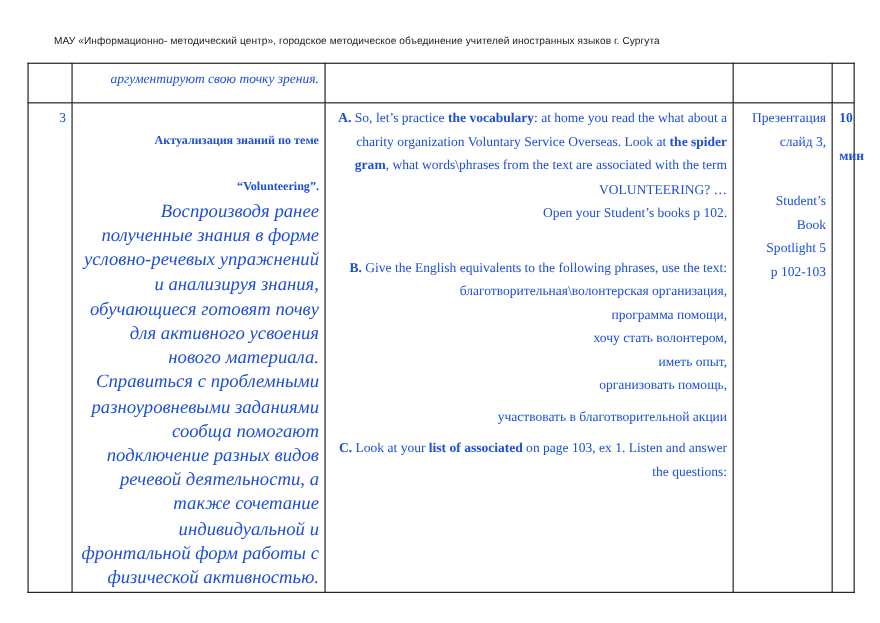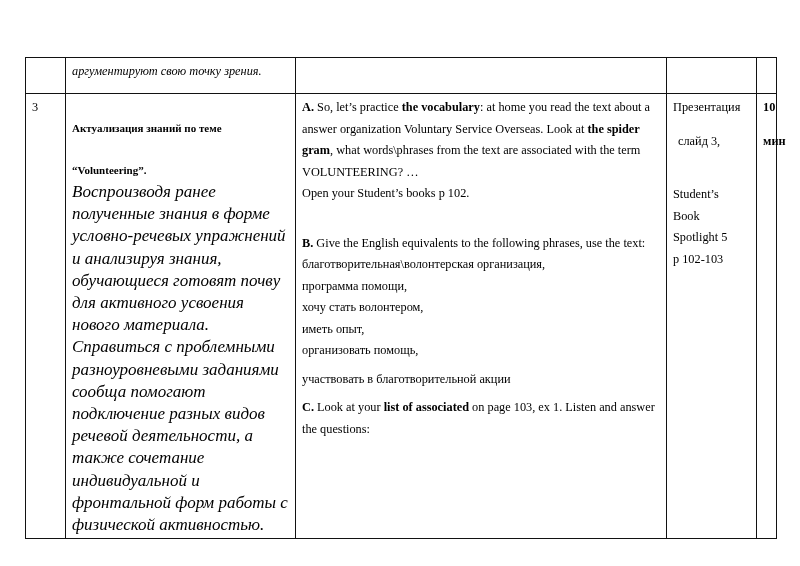--- a/index.html
+++ b/index.html
@@ -113,6 +113,7 @@
 
 <div class="page">
 
+  <div class="doc-header">МАУ «Информационно- методический центр», городское методическое объединение учителей иностранных языков г. Сургута</div>
 
   <table class="lesson-table">
     <colgroup>

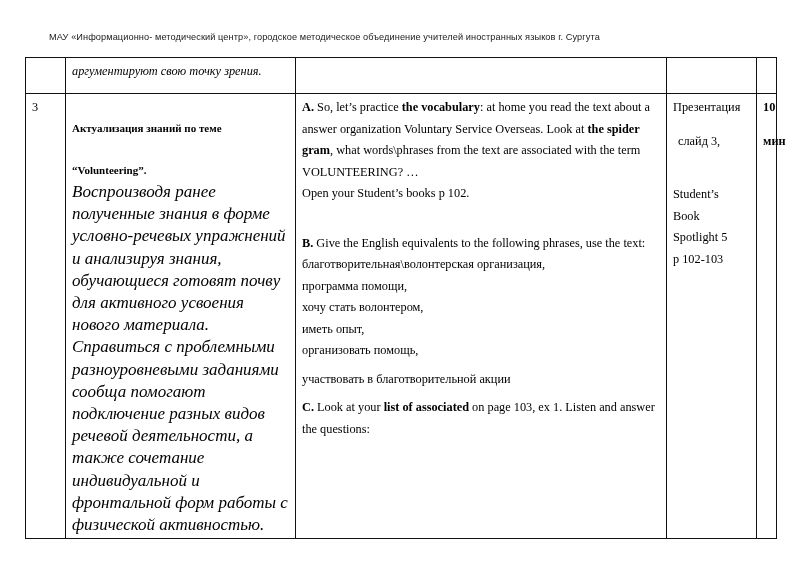--- a/index.html
+++ b/index.html
@@ -48,7 +48,8 @@
     padding: 3px 5px 2px 6px;
     font-size: 12.3px;
     line-height: 21.5px;
-    color: #000000;
+    color: #1d4ed8;
+    text-align: right;
   }
   col.c-num   { width: 40px; }
   col.c-stage { width: 230px; }

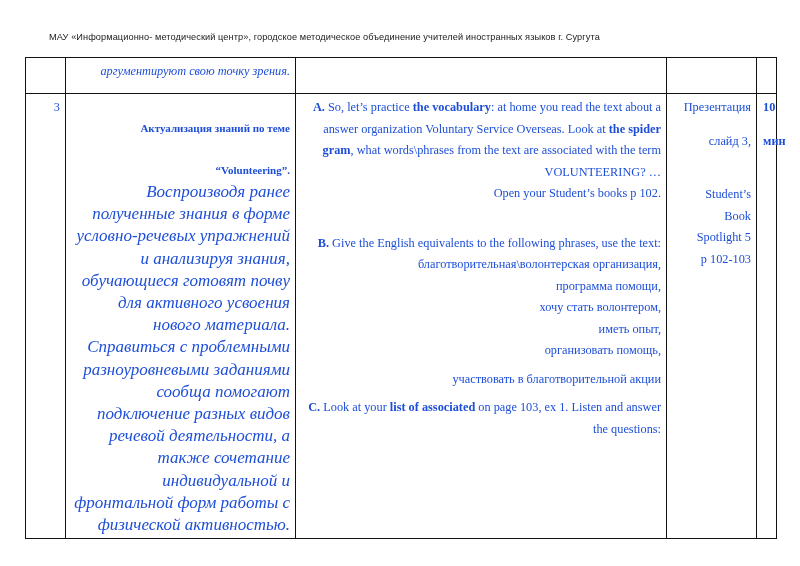--- a/index.html
+++ b/index.html
@@ -146,7 +146,7 @@
 
         <td class="body-cell">
           <p>
-            <span class="bold">A.</span><span> So, let’s practice </span><span class="bold">the vocabulary</span><span>: at home you read the text about a answer organization Voluntary Service Overseas. Look at </span><span class="bold">the spider gram</span><span>, what words\phrases  from the text are associated with the term VOLUNTEERING? …</span>
+            <span class="bold">A.</span><span> So, let’s practice </span><span class="bold">the vocabulary</span><span>: at home you read the what about a charity organization Voluntary Service Overseas. Look at </span><span class="bold">the spider gram</span><span>, what words\phrases  from the text are associated with the term VOLUNTEERING? …</span>
           </p>
           <p>Open your Student’s books p 102.</p>
 

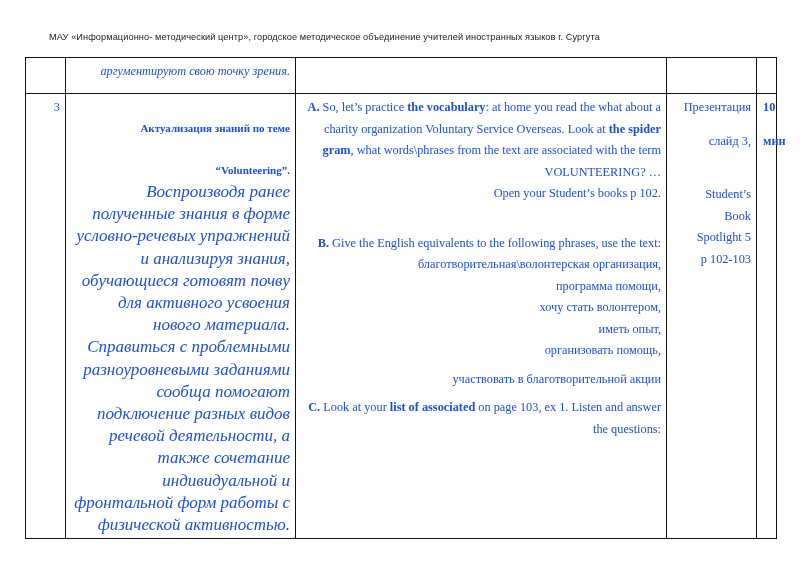--- a/index.html
+++ b/index.html
@@ -167,7 +167,7 @@
 
         <td class="res-cell">
           <p>Презентация</p>
-          <p class="res-indent" style="margin-top:12px;">слайд 3,</p>
+          <p class="res-indent" style="">слайд 3,</p>
           <p class="res-block-2">Student’s</p>
           <p>Book</p>
           <p>Spotlight 5</p>

